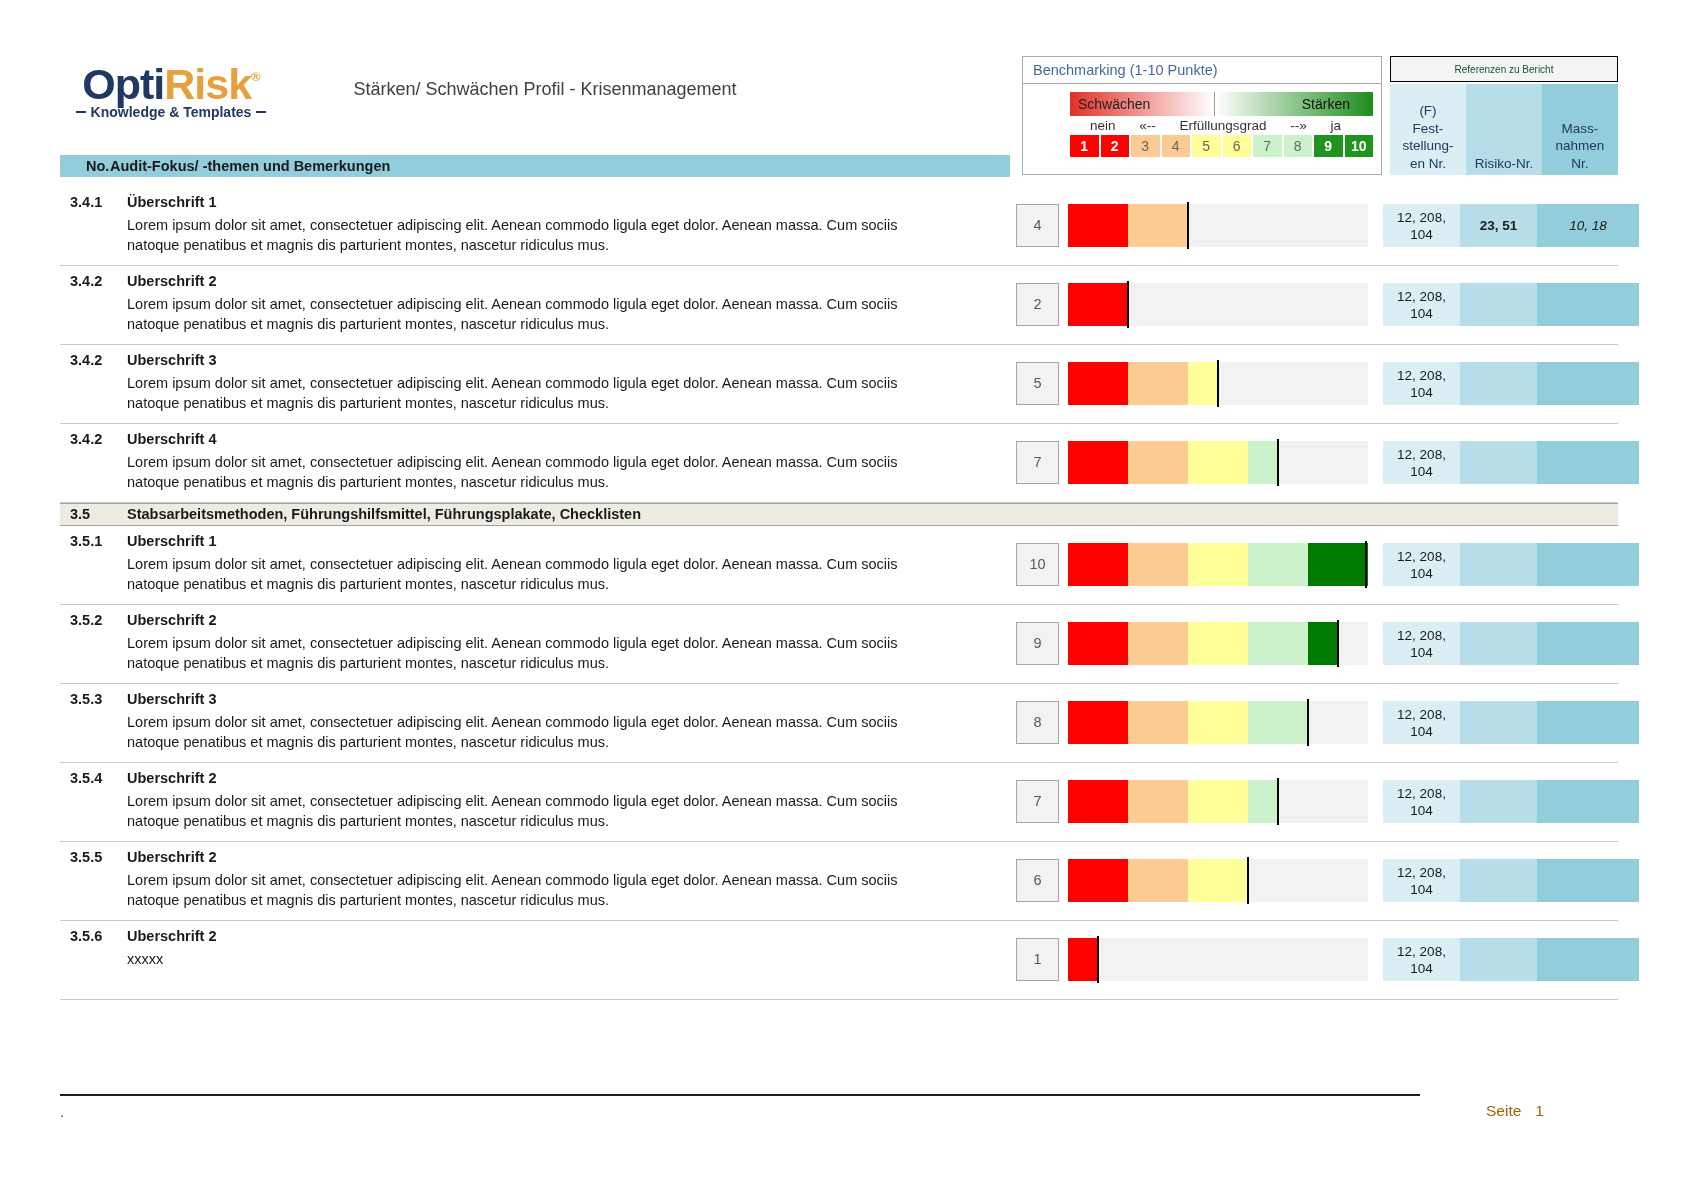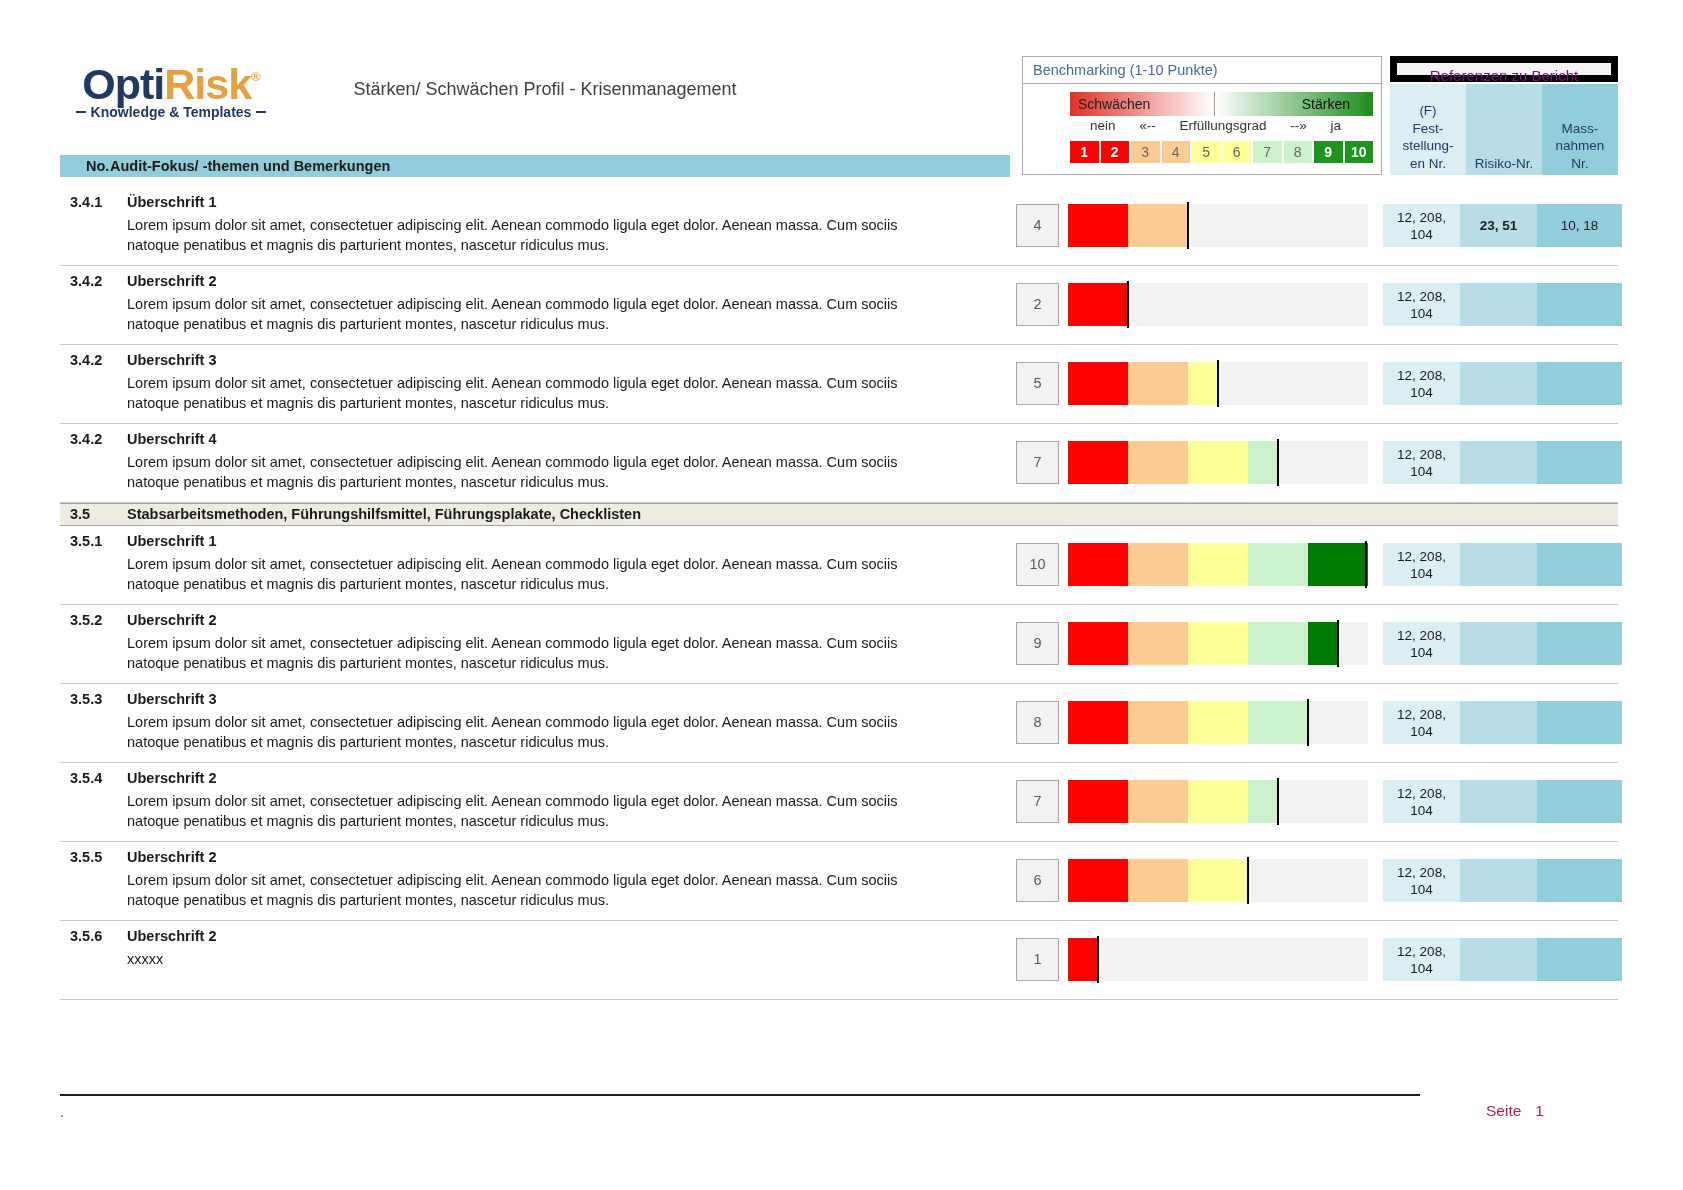--- a/index.html
+++ b/index.html
@@ -44,8 +44,8 @@
   .sc-green  { background:#1E941E; color:#ffffff; font-weight:bold; }
   
   .ref-panel { position:absolute; left:1390px; top:56px; width:228px; }
-  .ref-title { border:7px solid #000000; background:#F4F4F4; height:26px; line-height:26px;
-               text-align:center; color:#701a75; font-size:15px; box-sizing:border-box; }
+  .ref-title { border:1px solid #000000; background:#F4F4F4; height:26px; line-height:26px;
+               text-align:center; color:#14532d; font-size:10px; box-sizing:border-box; }
   .ref-cols  { display:flex; margin-top:2px; height:91px; }
   .ref-col   { display:flex; align-items:flex-end; justify-content:center; padding-bottom:3px;
                box-sizing:border-box; }

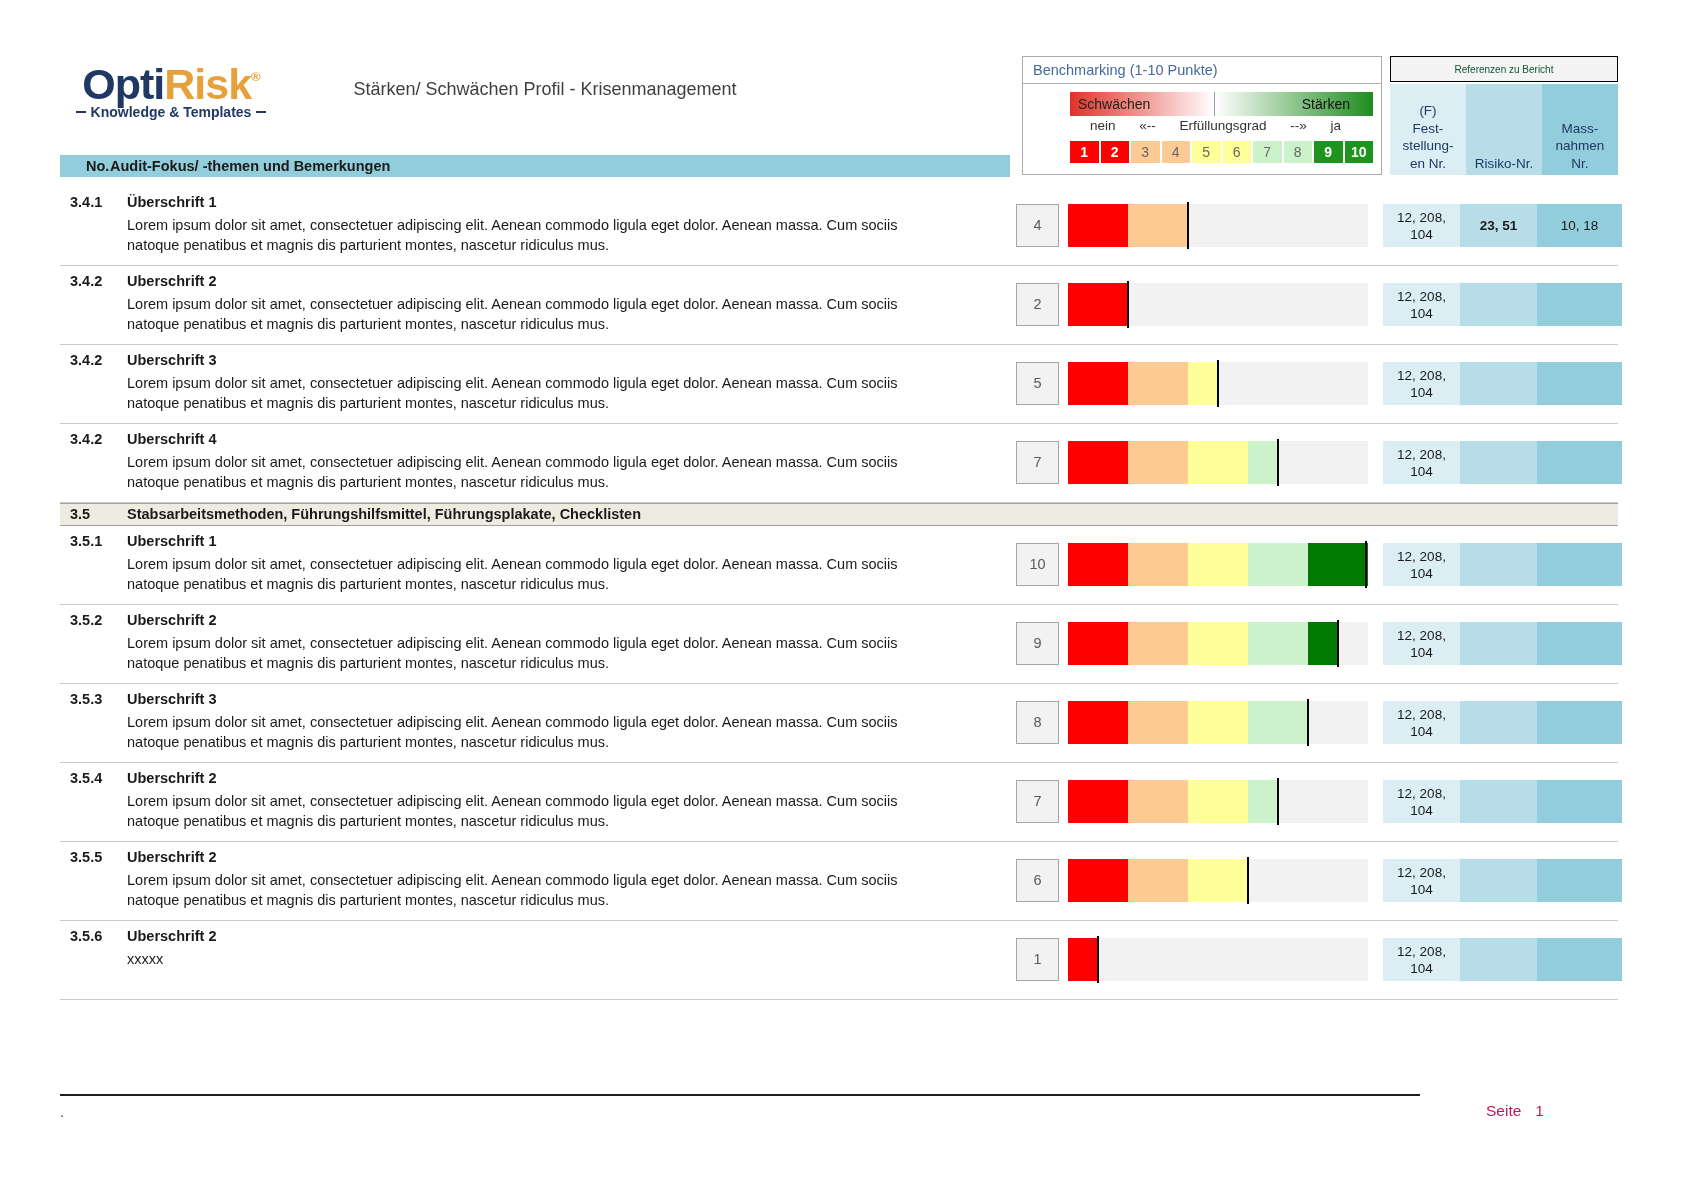--- a/index.html
+++ b/index.html
@@ -32,7 +32,7 @@
   .bm-strong{ flex:1; background:linear-gradient(to right,#ffffff,#1E8C1E); line-height:24px;
               text-align:right; padding-right:23px; color:#111; border-left:1px solid #9a9a9a; }
   .bm-labels{ display:flex; align-items:center; justify-content:space-between; height:19px;
-              padding:0 32px 6px 20px; font-size:13.5px; color:#333; }
+              padding:0 32px 0 20px; font-size:13.5px; color:#333; }
   .bm-scale { display:flex; height:22px; }
   .bm-cell  { flex:1; text-align:center; line-height:22px; font-size:14px; color:#666;
               border-right:2px solid #ffffff; box-sizing:border-box; }

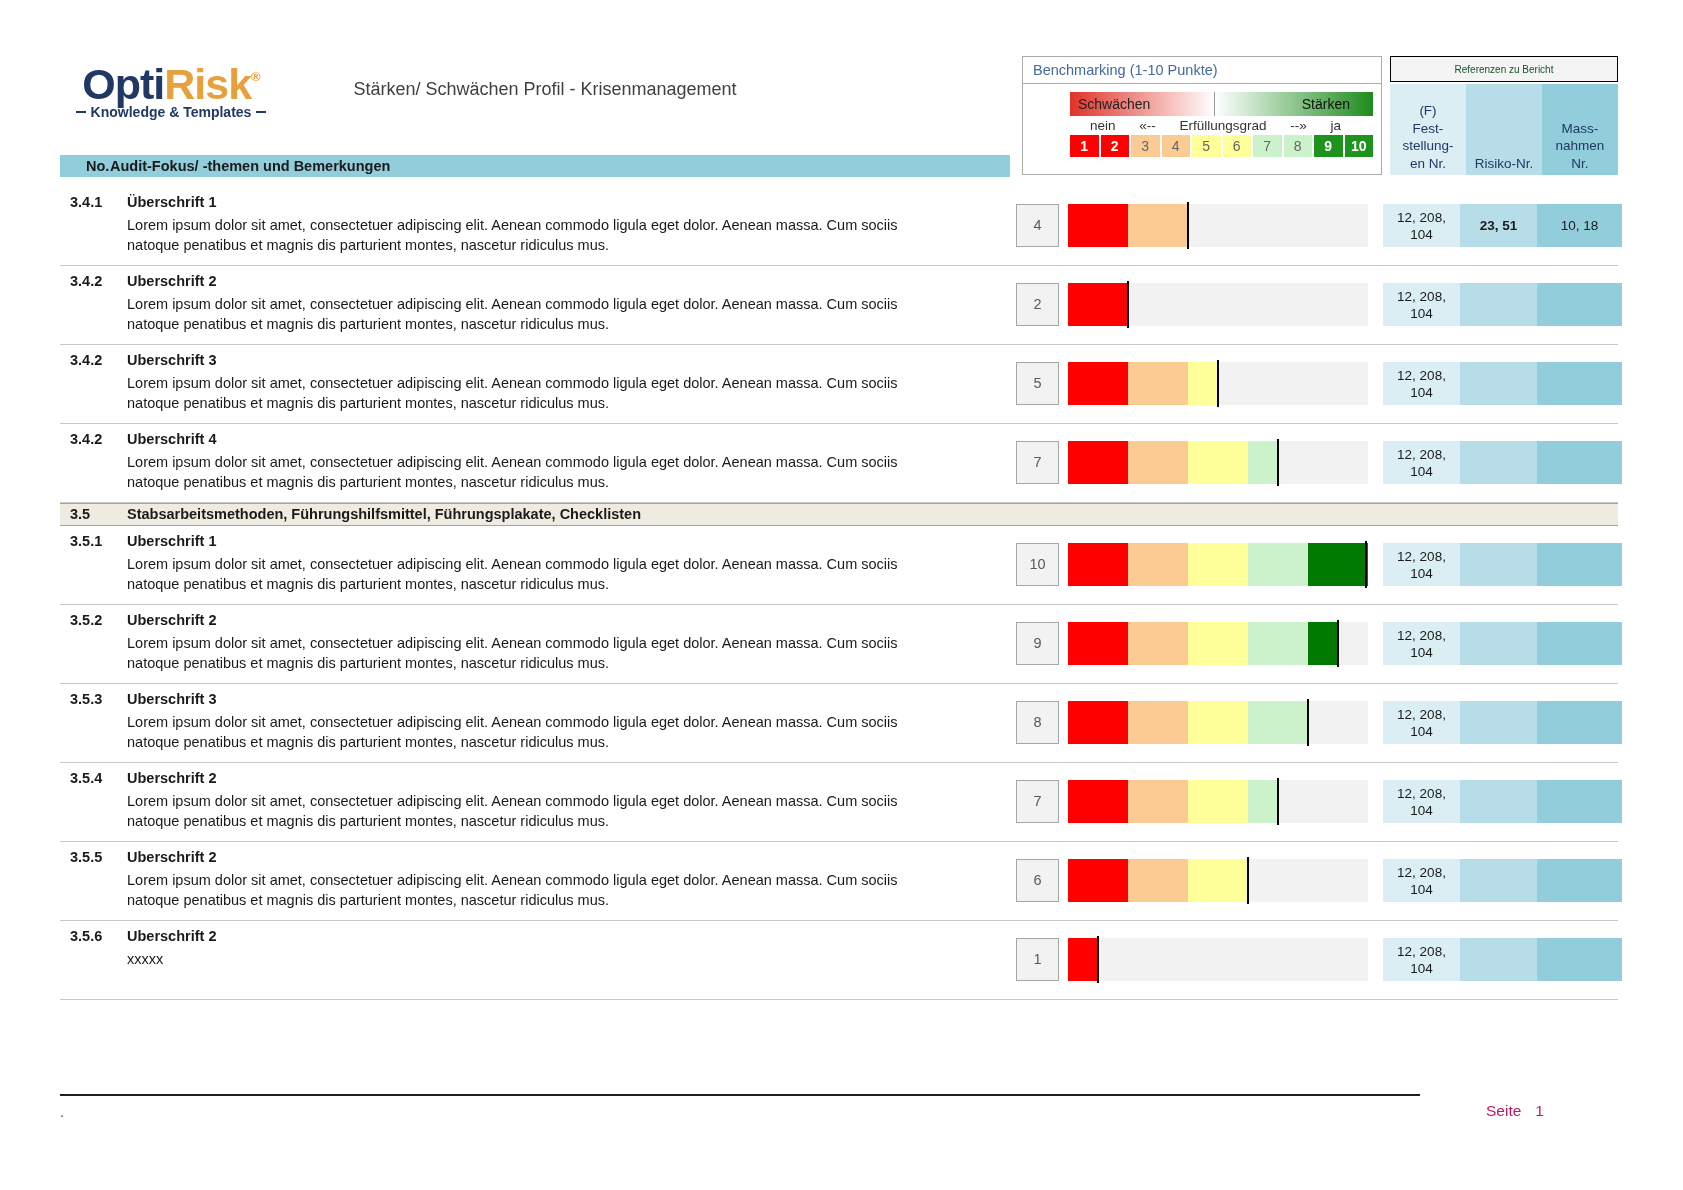--- a/index.html
+++ b/index.html
@@ -82,7 +82,7 @@
             box-sizing:border-box; padding:0 5px; color:#1a1a1a; }
   .r-fest   { left:1323px; width:77px; background:#DAEEF3; }
   .r-risiko { left:1400px; width:77px; background:#B6DDE8;font-weight:bold; }
-  .r-mass   { left:1477px; width:85px; background:#92CDDC; }
+  .r-mass   { left:1477px; width:102px; background:#92CDDC;font-style:italic; }
   
   .footer-line { position:absolute; left:60px; top:1094px; width:1360px; height:2px; background:#1f1f1f; }
   .footer-page { position:absolute; left:1486px; top:1102px; font-size:15.5px; color:#be185d; }

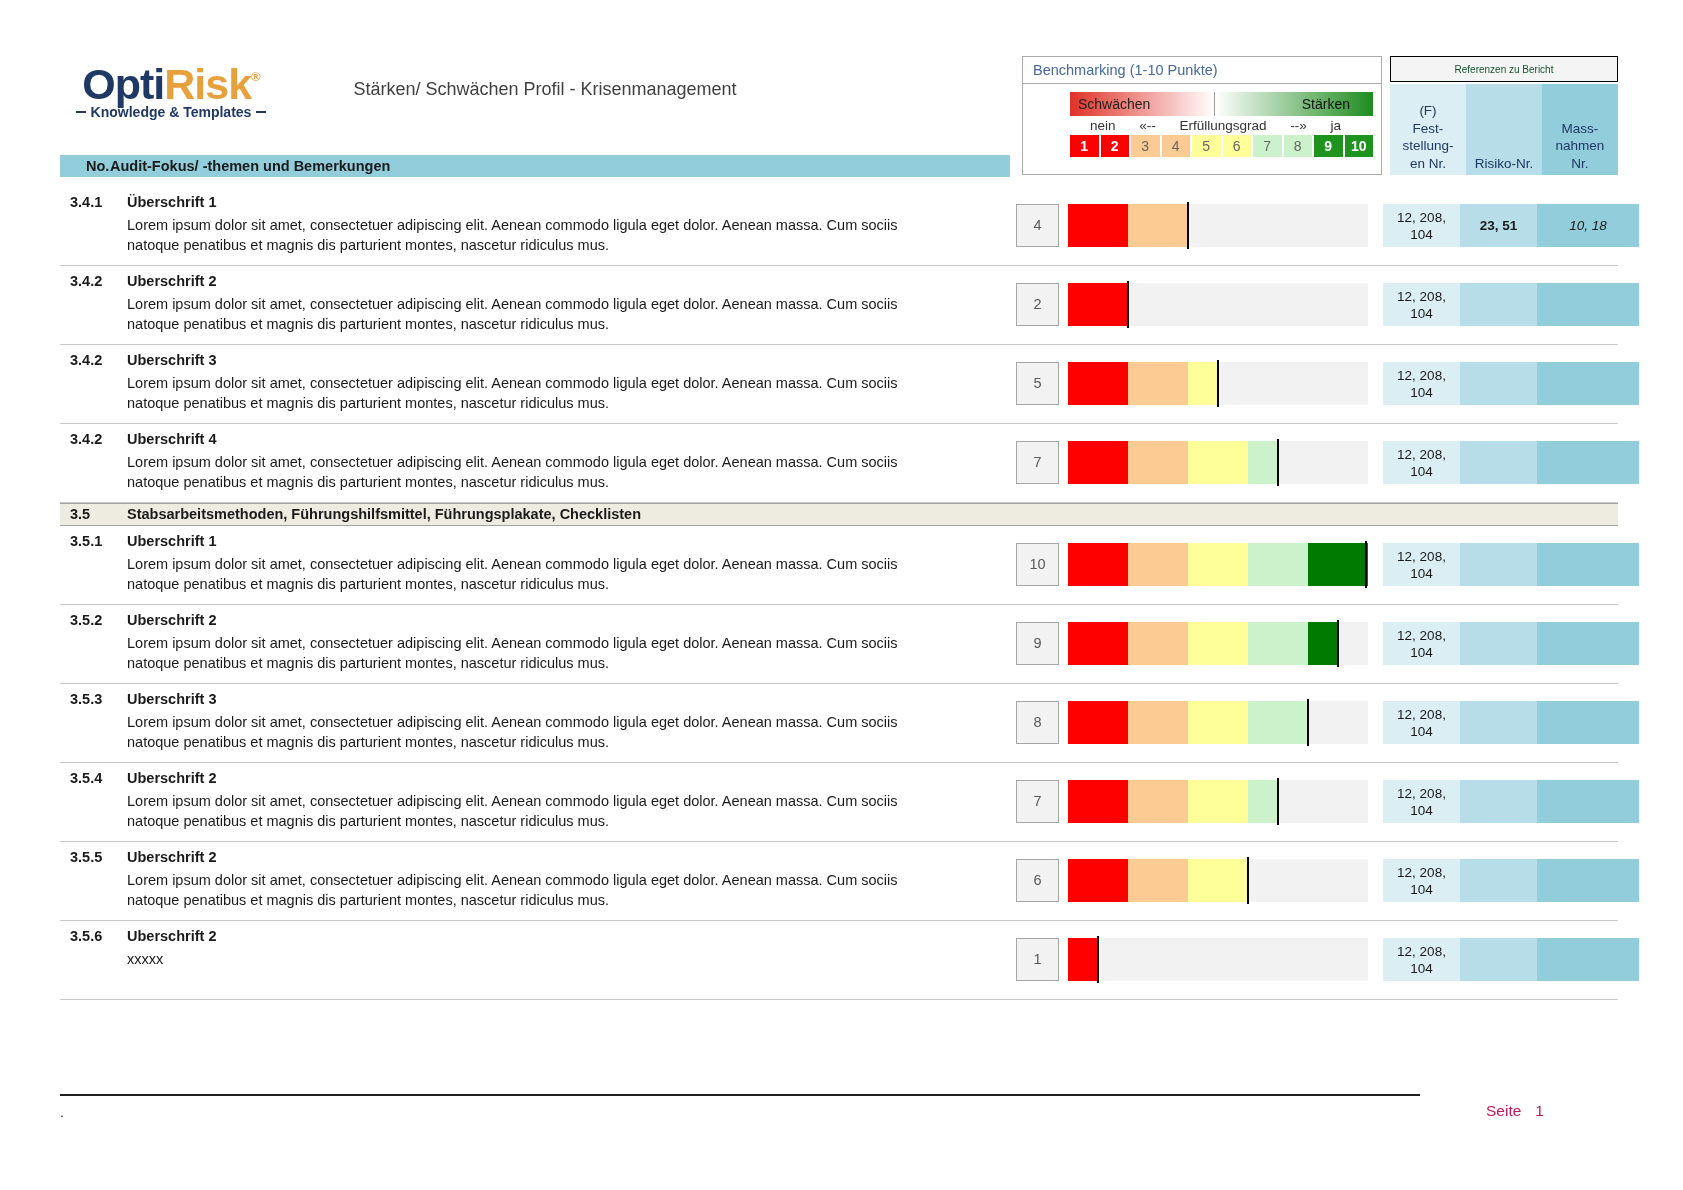--- a/index.html
+++ b/index.html
@@ -85,7 +85,7 @@
   .r-mass   { left:1477px; width:102px; background:#92CDDC;font-style:italic; }
   
   .footer-line { position:absolute; left:60px; top:1094px; width:1360px; height:2px; background:#1f1f1f; }
-  .footer-page { position:absolute; left:1486px; top:1102px; font-size:15.5px; color:#be185d; }
+  .footer-page { position:absolute; left:1486px; top:1102px; font-size:15.5px; color:#a16207; }
   .footer-page .num { margin-left:14px; }
   .footer-dot  { position:absolute; left:60px; top:1104px; font-size:14px; color:#333; }
 </style>

